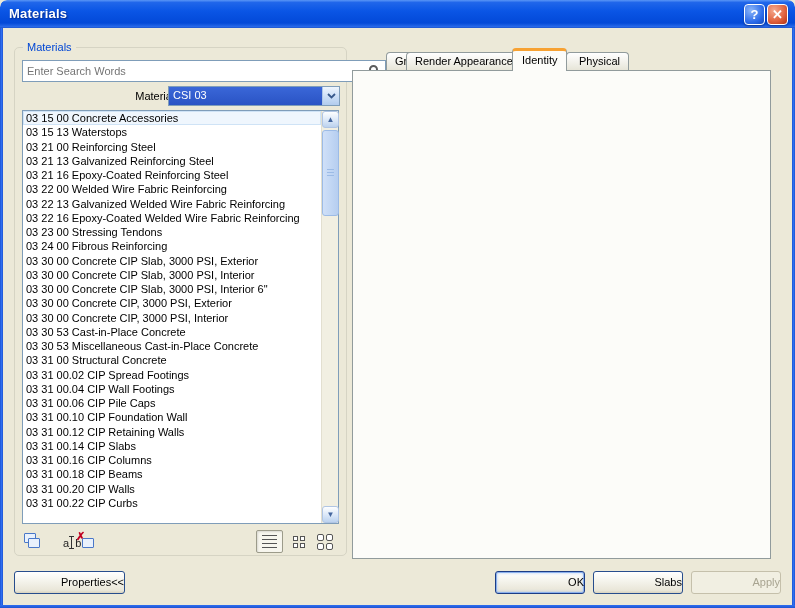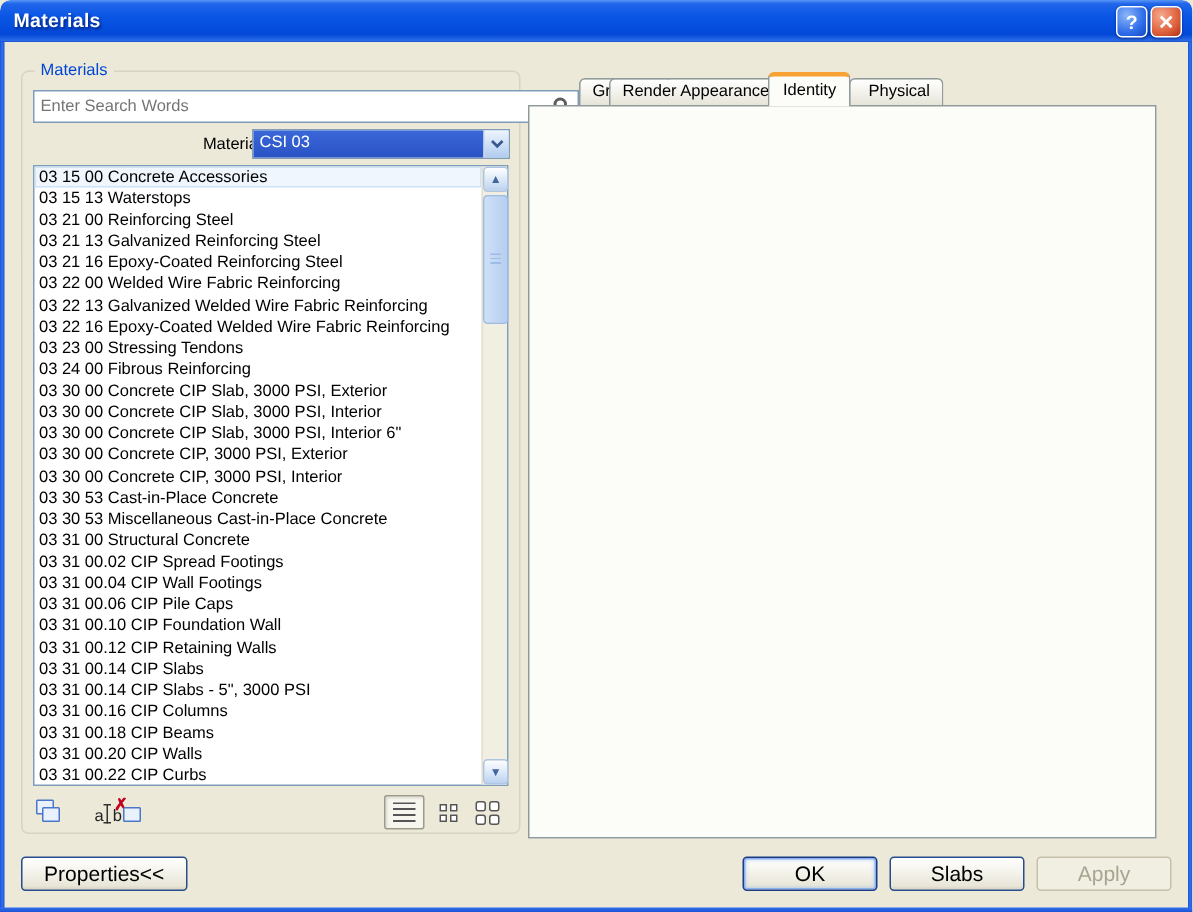--- a/index.html
+++ b/index.html
@@ -185,7 +185,6 @@
         <div class="list-item">03 31 00.10 CIP Foundation Wall</div>
         <div class="list-item">03 31 00.12 CIP Retaining Walls</div>
         <div class="list-item">03 31 00.14 CIP Slabs</div>
-        <div class="list-item">03 31 00.14 CIP Slabs - 5", 3000 PSI</div>
         <div class="list-item">03 31 00.16 CIP Columns</div>
         <div class="list-item">03 31 00.18 CIP Beams</div>
         <div class="list-item">03 31 00.20 CIP Walls</div>

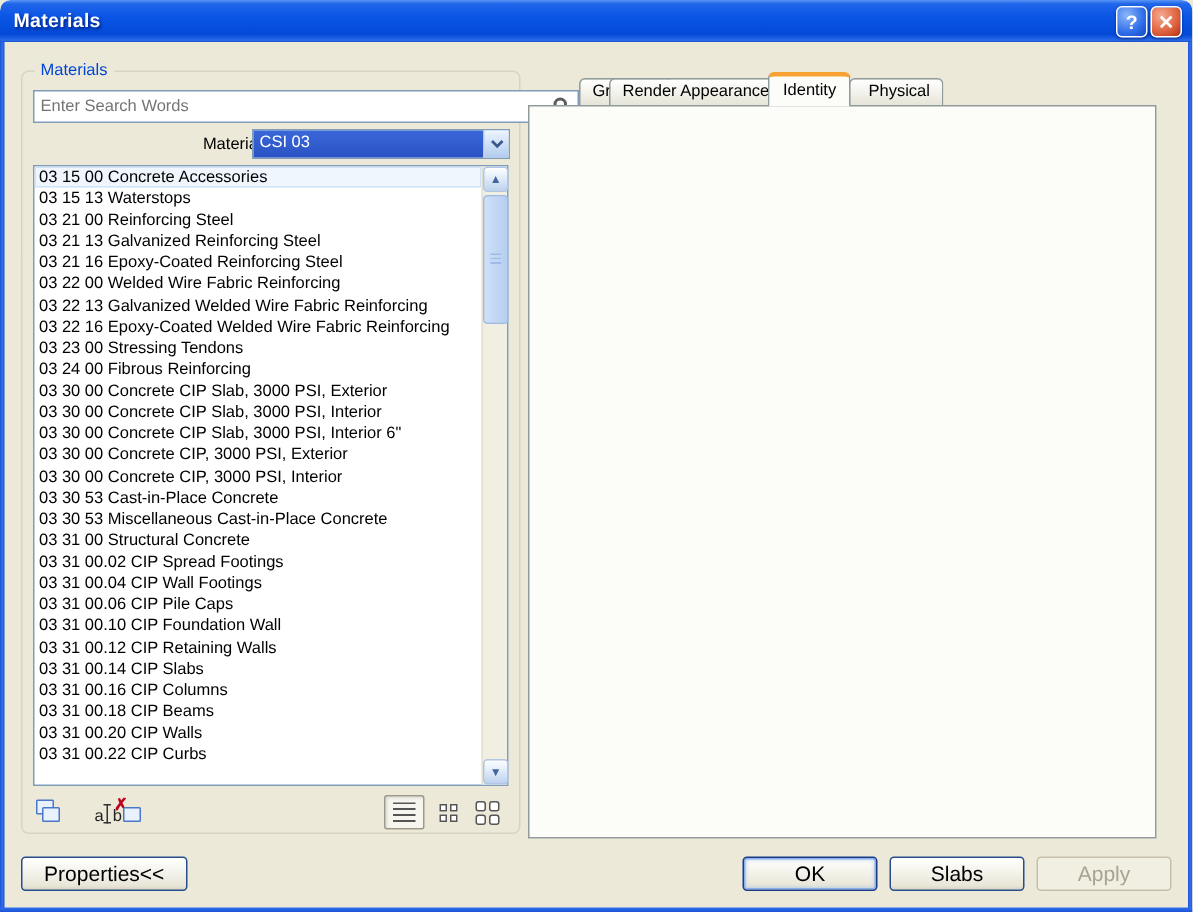--- a/index.html
+++ b/index.html
@@ -37,7 +37,7 @@
 
   .btn { position:absolute; height:23px; border:1px solid #274d8d; border-radius:3px;
     background:linear-gradient(180deg,#ffffff,#f4f3eb 45%,#e9e6d8 88%,#d8d3c0);
-    font-family:"Liberation Sans",sans-serif; font-size:14px; text-align:center; line-height:21px; color:#000; }
+    font-family:"Liberation Sans",sans-serif; font-size:11px; text-align:right; line-height:21px; color:#000; }
   .btn.default { border-color:#1b3c86; box-shadow:inset 0 0 0 1px #8bb0ec, inset 0 0 3px 1px #b5cef2; }
   .btn.disabled { color:#a8a491; border-color:#c5c0ab; background:#f1efe2; }
 

